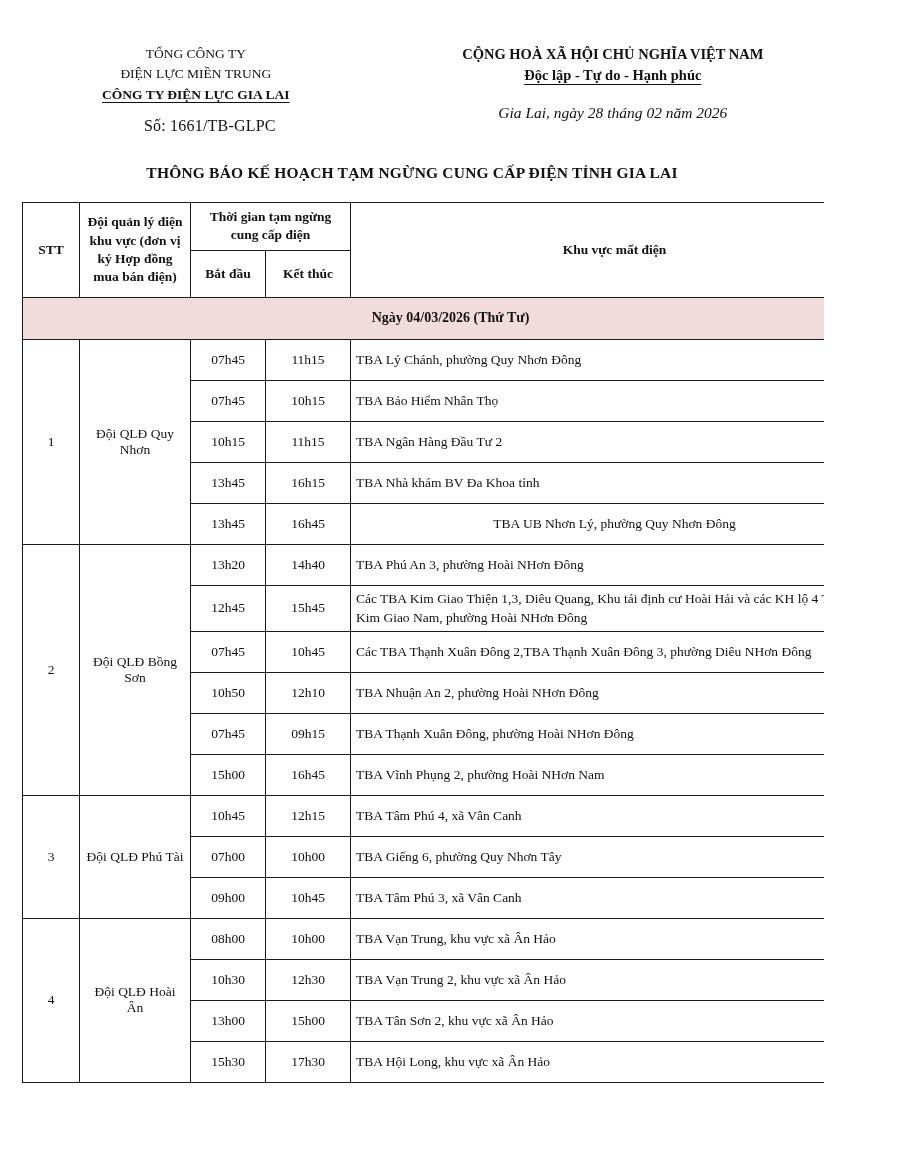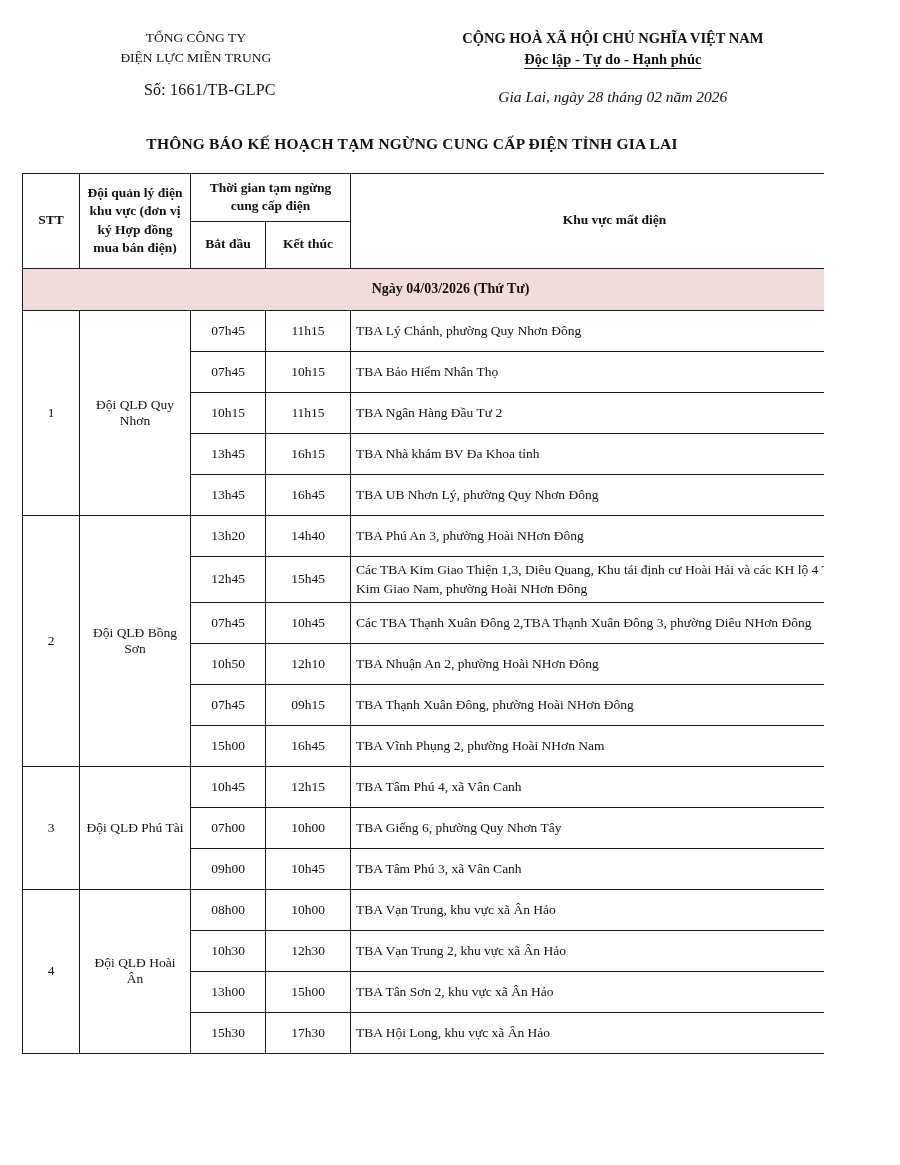--- a/index.html
+++ b/index.html
@@ -14,7 +14,7 @@
     height: 1165px;
     background: #ffffff;
     overflow: hidden;
-    padding-top: 28px;
+    padding-top: 44px;
   }
   
   .letterhead {

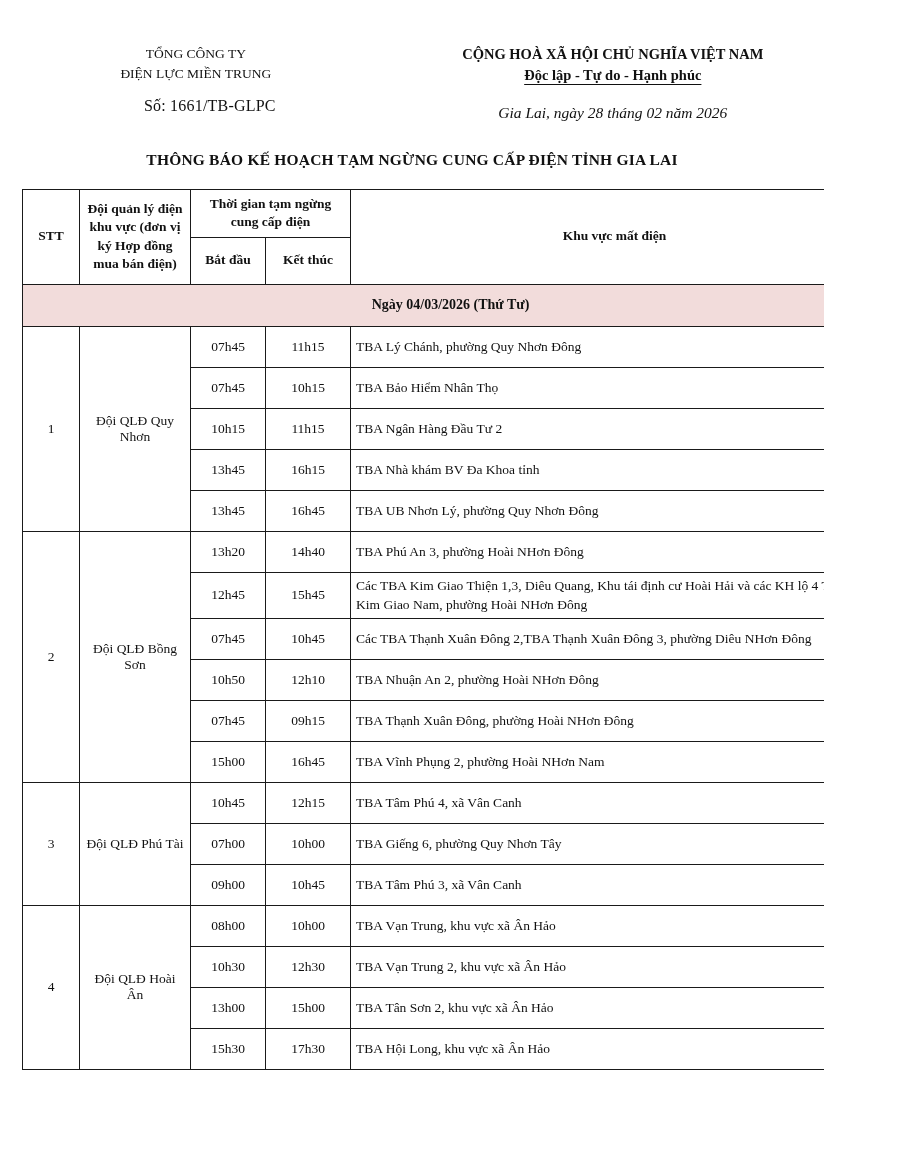--- a/index.html
+++ b/index.html
@@ -118,6 +118,7 @@
     <div class="org-block">
       <div class="org-line1">TỔNG CÔNG TY</div>
       <div class="org-line2">ĐIỆN LỰC MIỀN TRUNG</div>
+      <div class="org-line3">CÔNG TY ĐIỆN LỰC GIA LAI</div>
       <div class="doc-number">Số: 1661/TB-GLPC</div>
     </div>
     <div class="national-block">

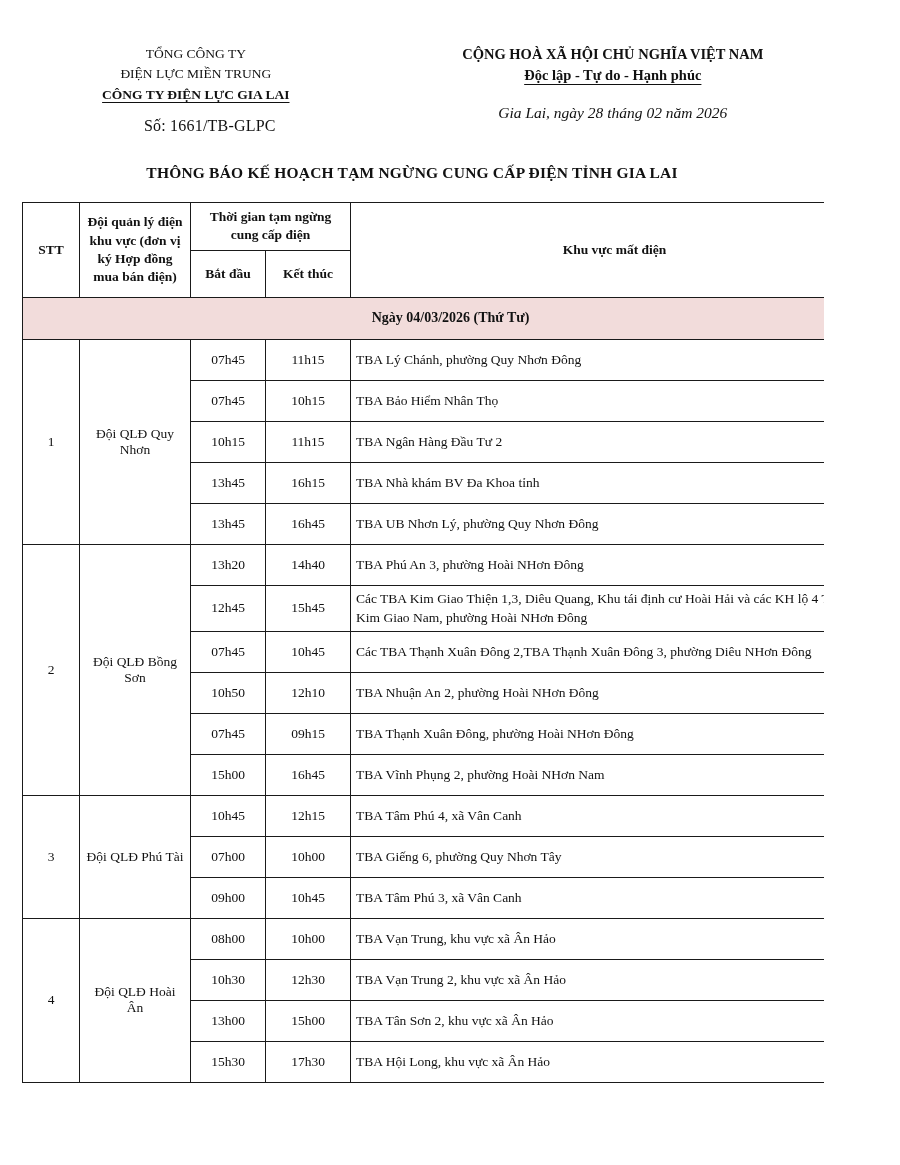--- a/index.html
+++ b/index.html
@@ -181,7 +181,7 @@
         <tr class="data-row">
           <td class="c" style="border-color: rgb(26, 26, 26);">13h45</td>
           <td class="c" style="border-color: rgb(26, 26, 26);">16h45</td>
-          <td class="area" style="border-color: rgb(26, 26, 26);">TBA UB Nhơn Lý, phường Quy Nhơn Đông</td>
+          <td class="area" style="border-color: rgb(26, 26, 26); text-align: center;">TBA UB Nhơn Lý, phường Quy Nhơn Đông</td>
         </tr>
         <tr class="data-row">
           <td rowspan="6" class="c" style="border-color: rgb(26, 26, 26);">2</td>

